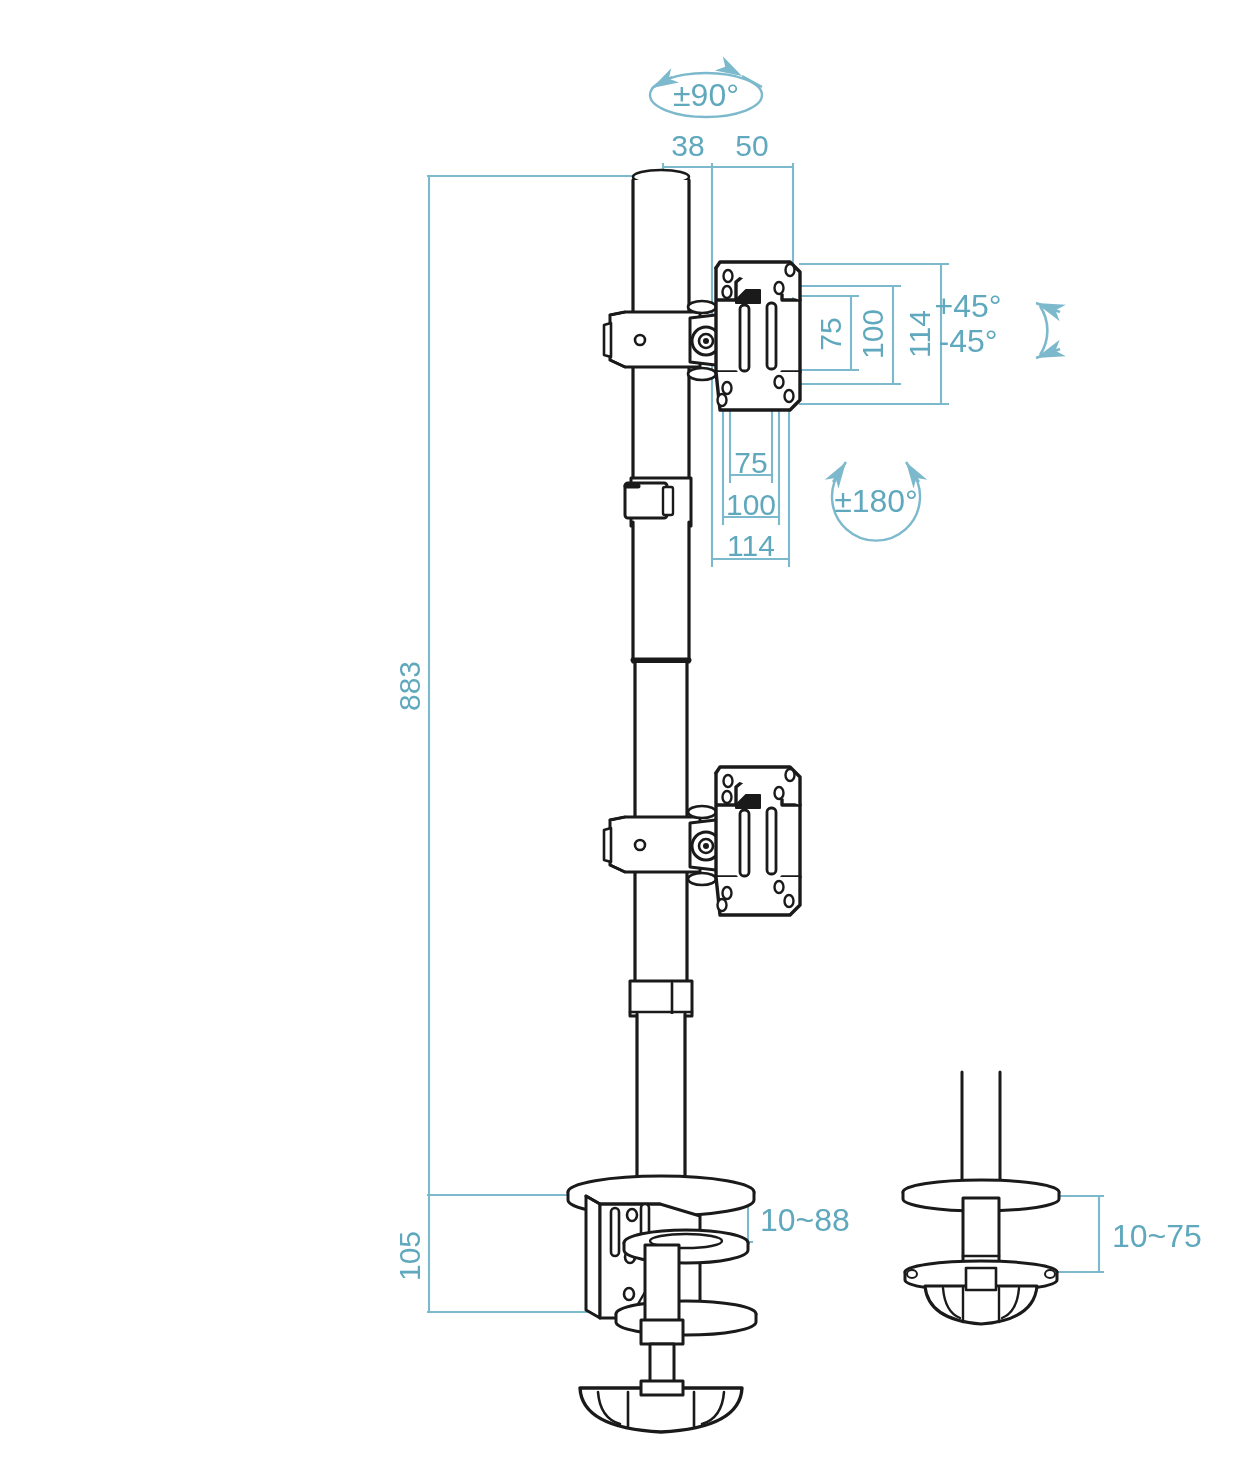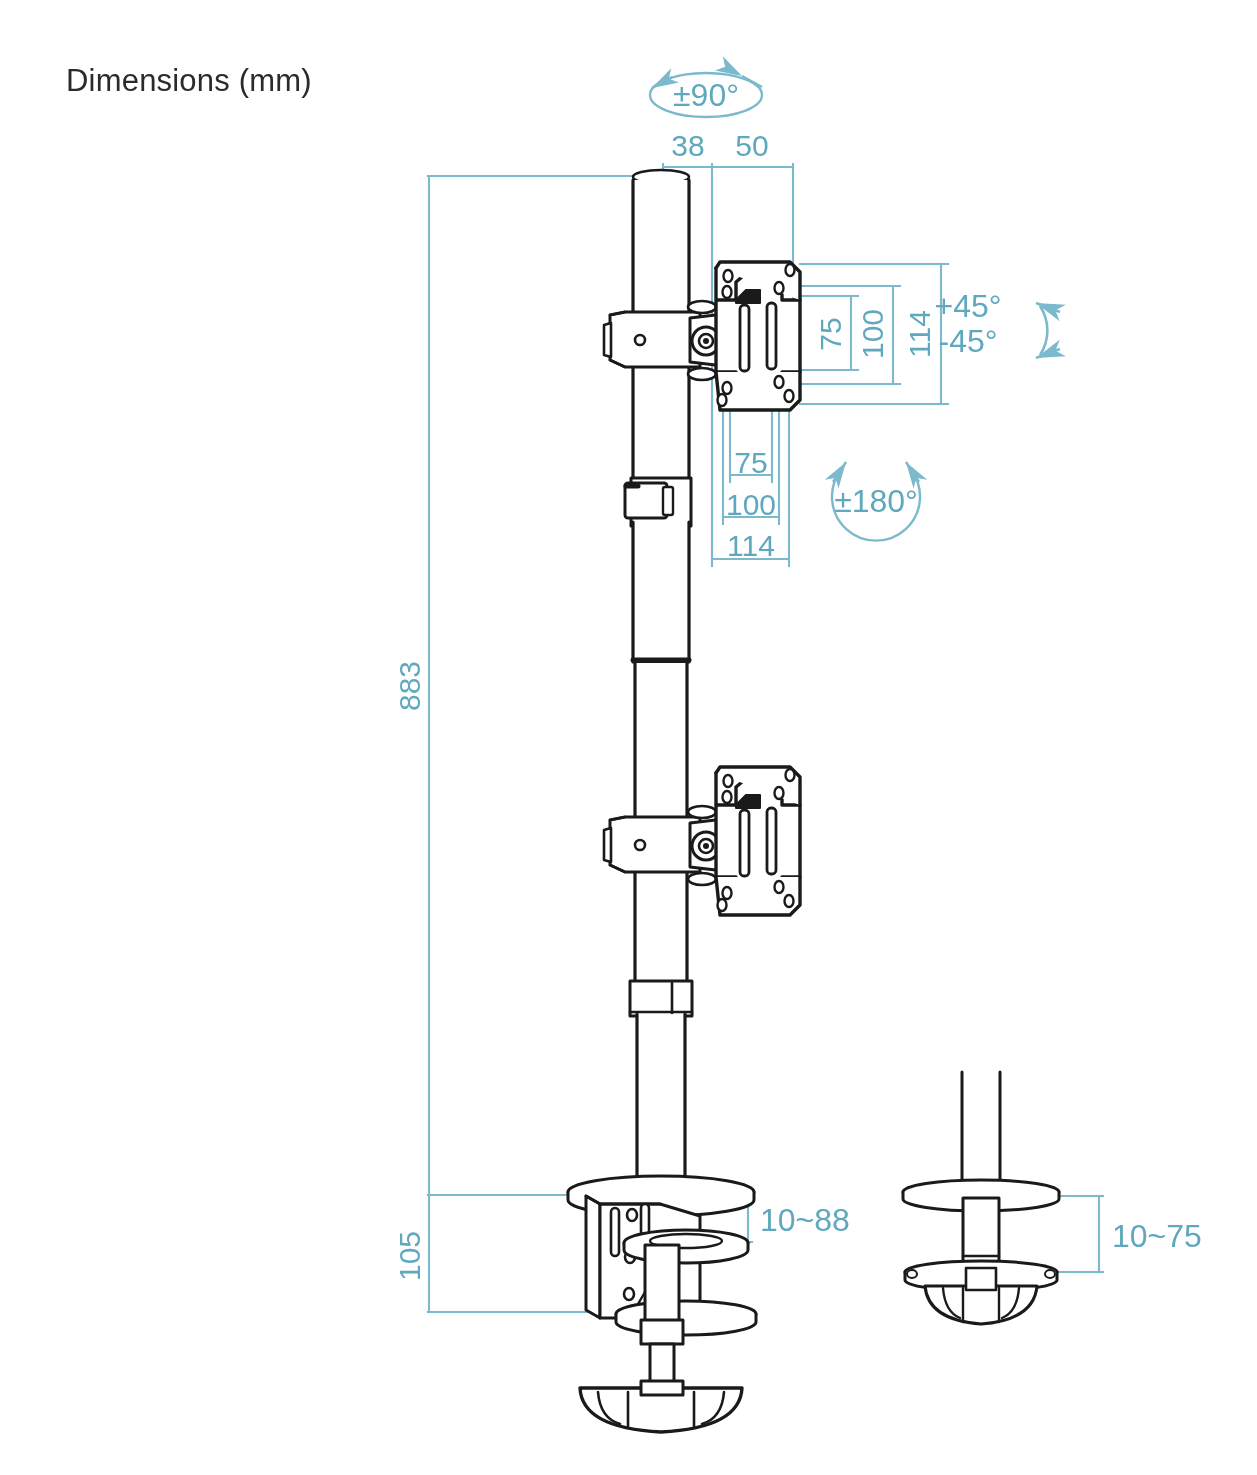--- a/index.html
+++ b/index.html
@@ -51,7 +51,6 @@
 
 <div id="stage">
 
-  <div class="page-title">Dimensions (mm)</div>
 
   <svg class="drawing" viewBox="0 0 1257 1475" xmlns="http://www.w3.org/2000/svg">
 

